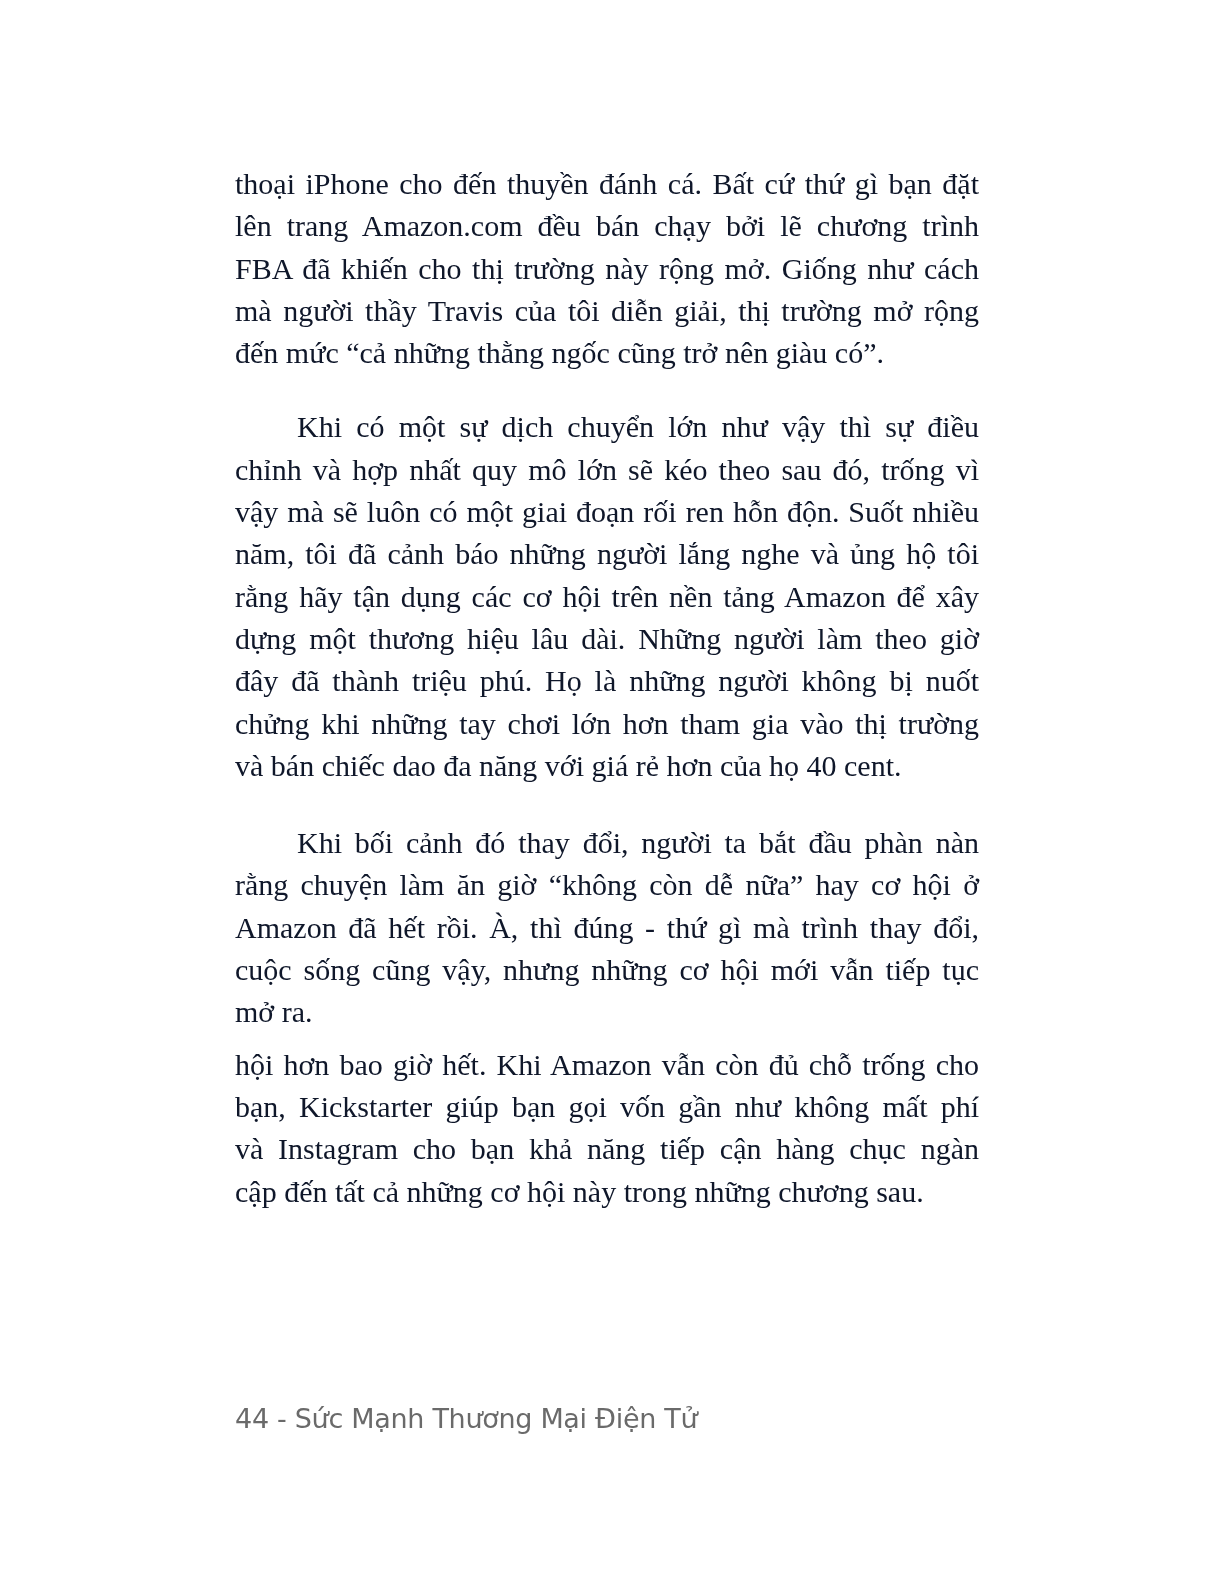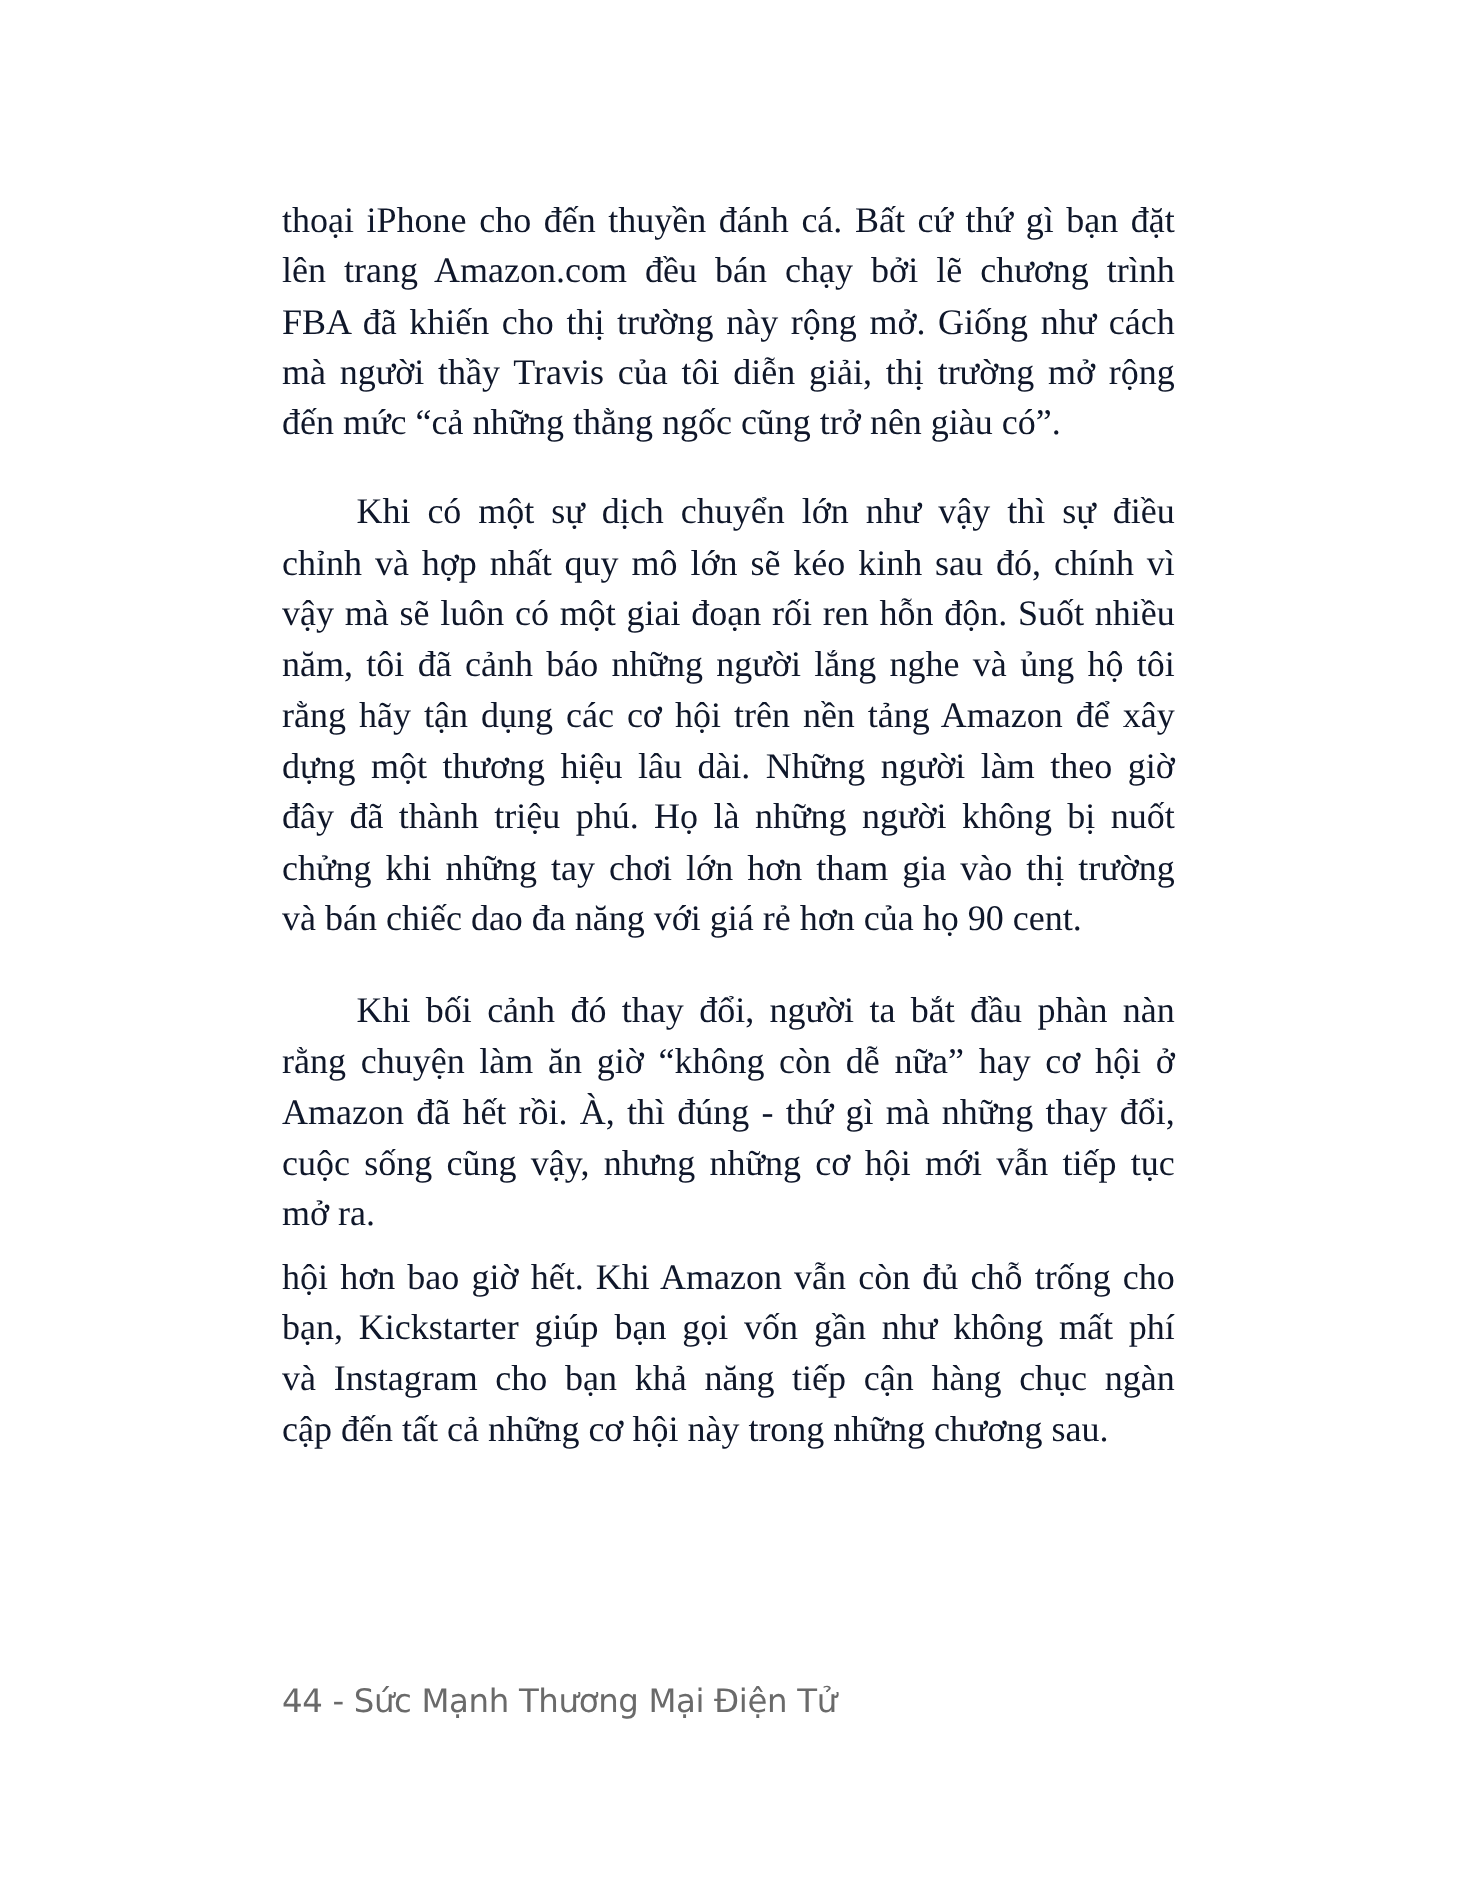--- a/index.html
+++ b/index.html
@@ -33,7 +33,7 @@
     </div>
   <div class="para indent" style="text-indent: 0px;">
       <span class="line" style="text-indent: 62px; margin-top: 32px;">Khi có một sự dịch chuyển lớn như vậy thì sự điều</span>
-      <span class="line">chỉnh và hợp nhất quy mô lớn sẽ kéo kinh sau đó, chính vì</span>
+      <span class="line">chỉnh và hợp nhất quy mô lớn sẽ kéo theo sau đó, trống vì</span>
       <span class="line">vậy mà sẽ luôn có một giai đoạn rối ren hỗn độn. Suốt nhiều</span>
       <span class="line">năm, tôi đã cảnh báo những người lắng nghe và ủng hộ tôi</span>
       <span class="line">rằng hãy tận dụng các cơ hội trên nền tảng Amazon để xây</span>

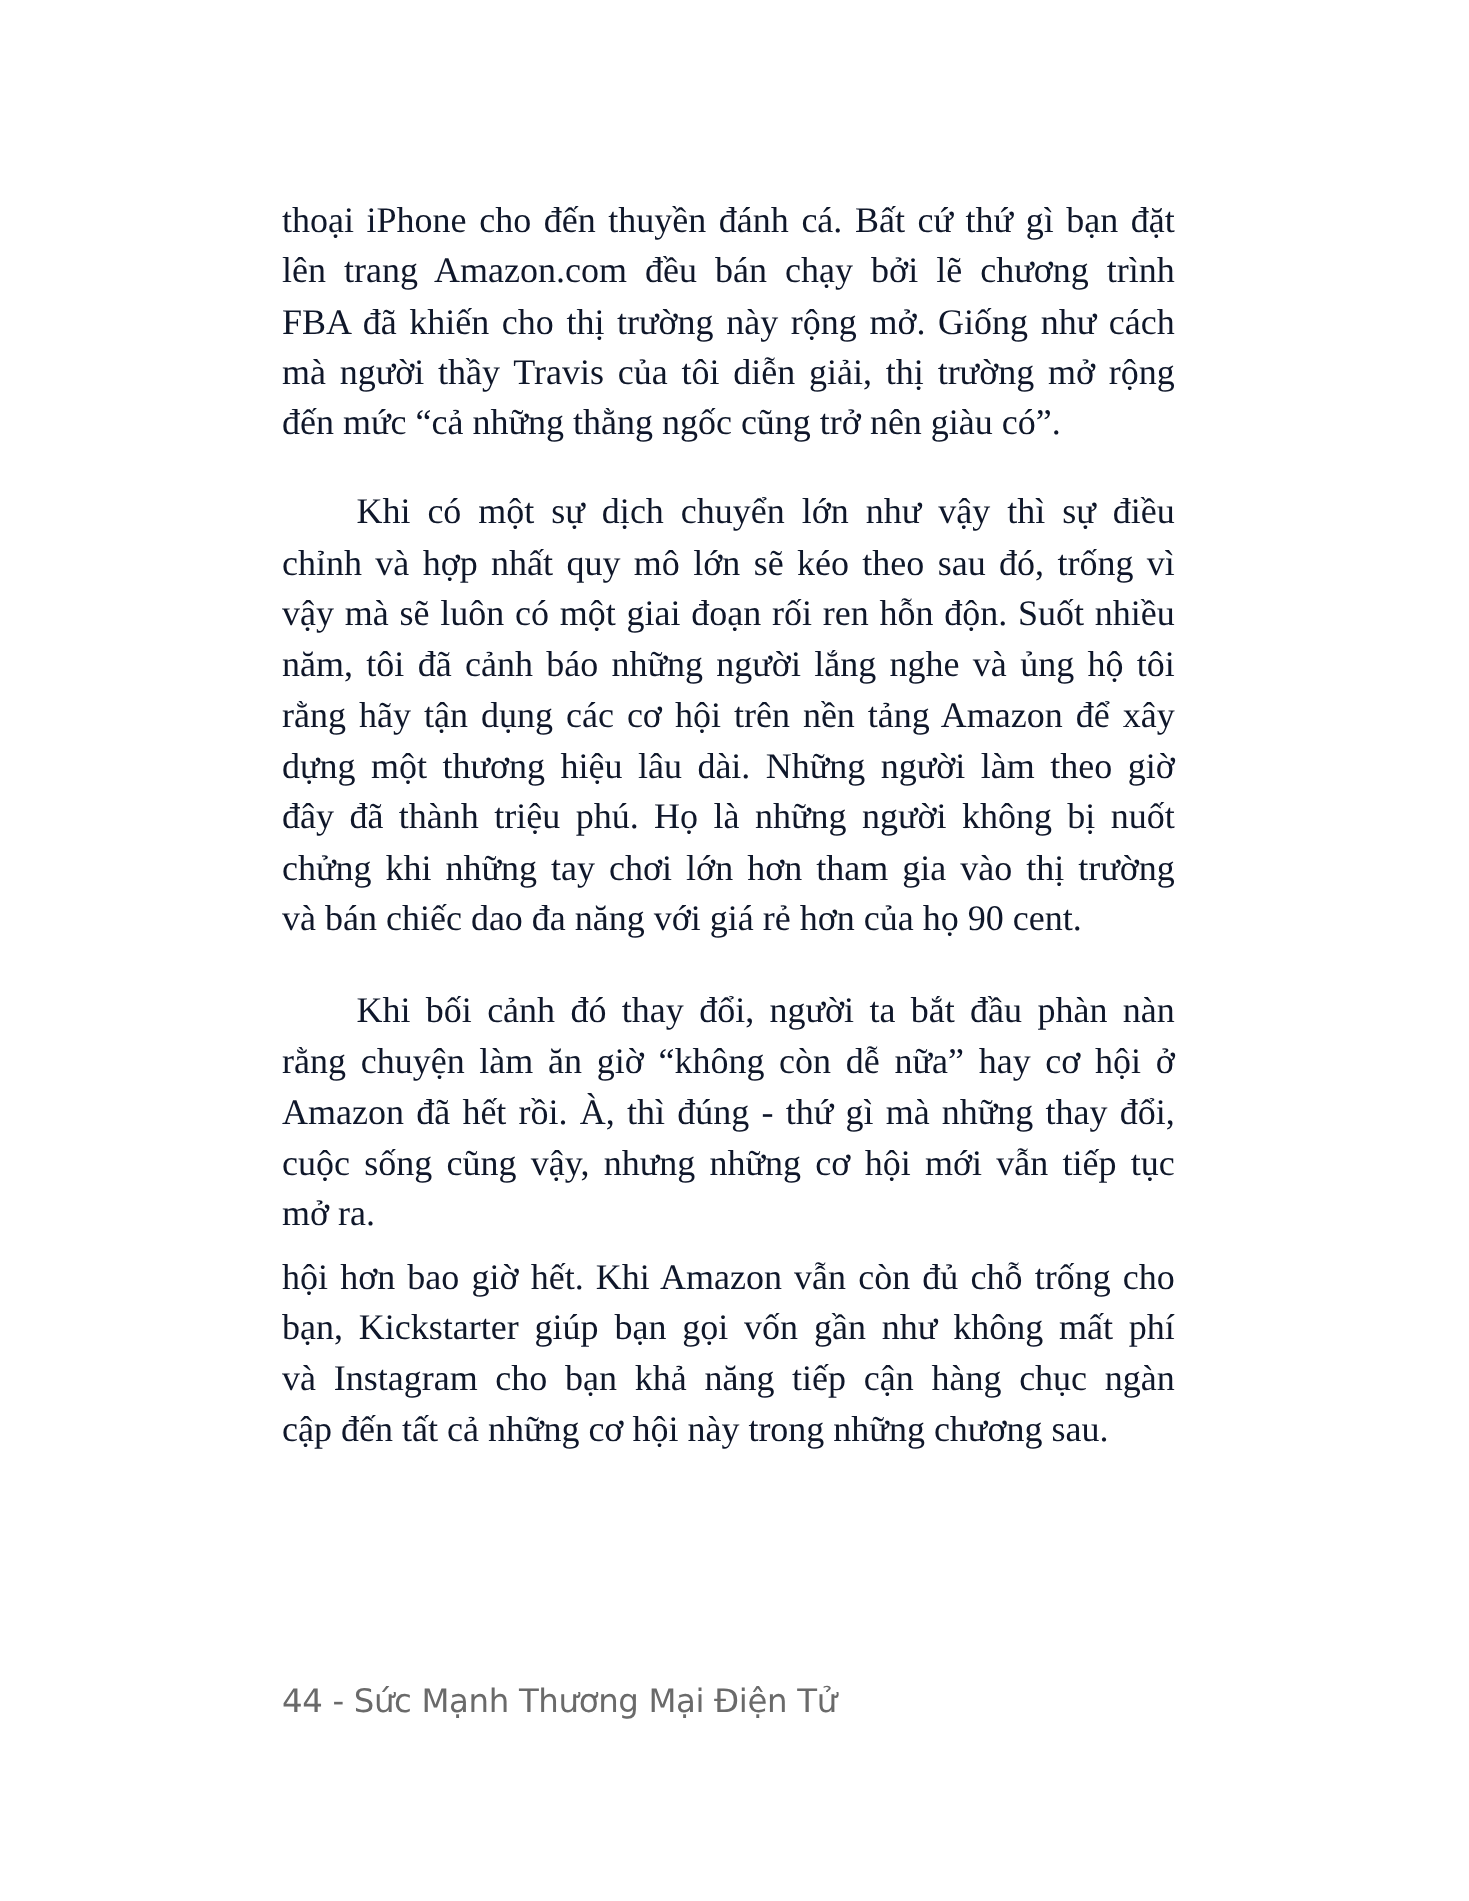--- a/index.html
+++ b/index.html
@@ -40,7 +40,7 @@
       <span class="line">dựng một thương hiệu lâu dài. Những người làm theo giờ</span>
       <span class="line">đây đã thành triệu phú. Họ là những người không bị nuốt</span>
       <span class="line">chửng khi những tay chơi lớn hơn tham gia vào thị trường</span>
-      <span class="line last">và bán chiếc dao đa năng với giá rẻ hơn của họ 90 cent.</span>
+      <span class="line last">và bán chiếc dao đa năng với giá rẻ hơn của họ 40 cent.</span>
     </div>
   <div class="para indent" style="text-indent: 0px;">
       <span class="line" style="text-indent: 62px; margin-top: 35px;">Khi bối cảnh đó thay đổi, người ta bắt đầu phàn nàn</span>

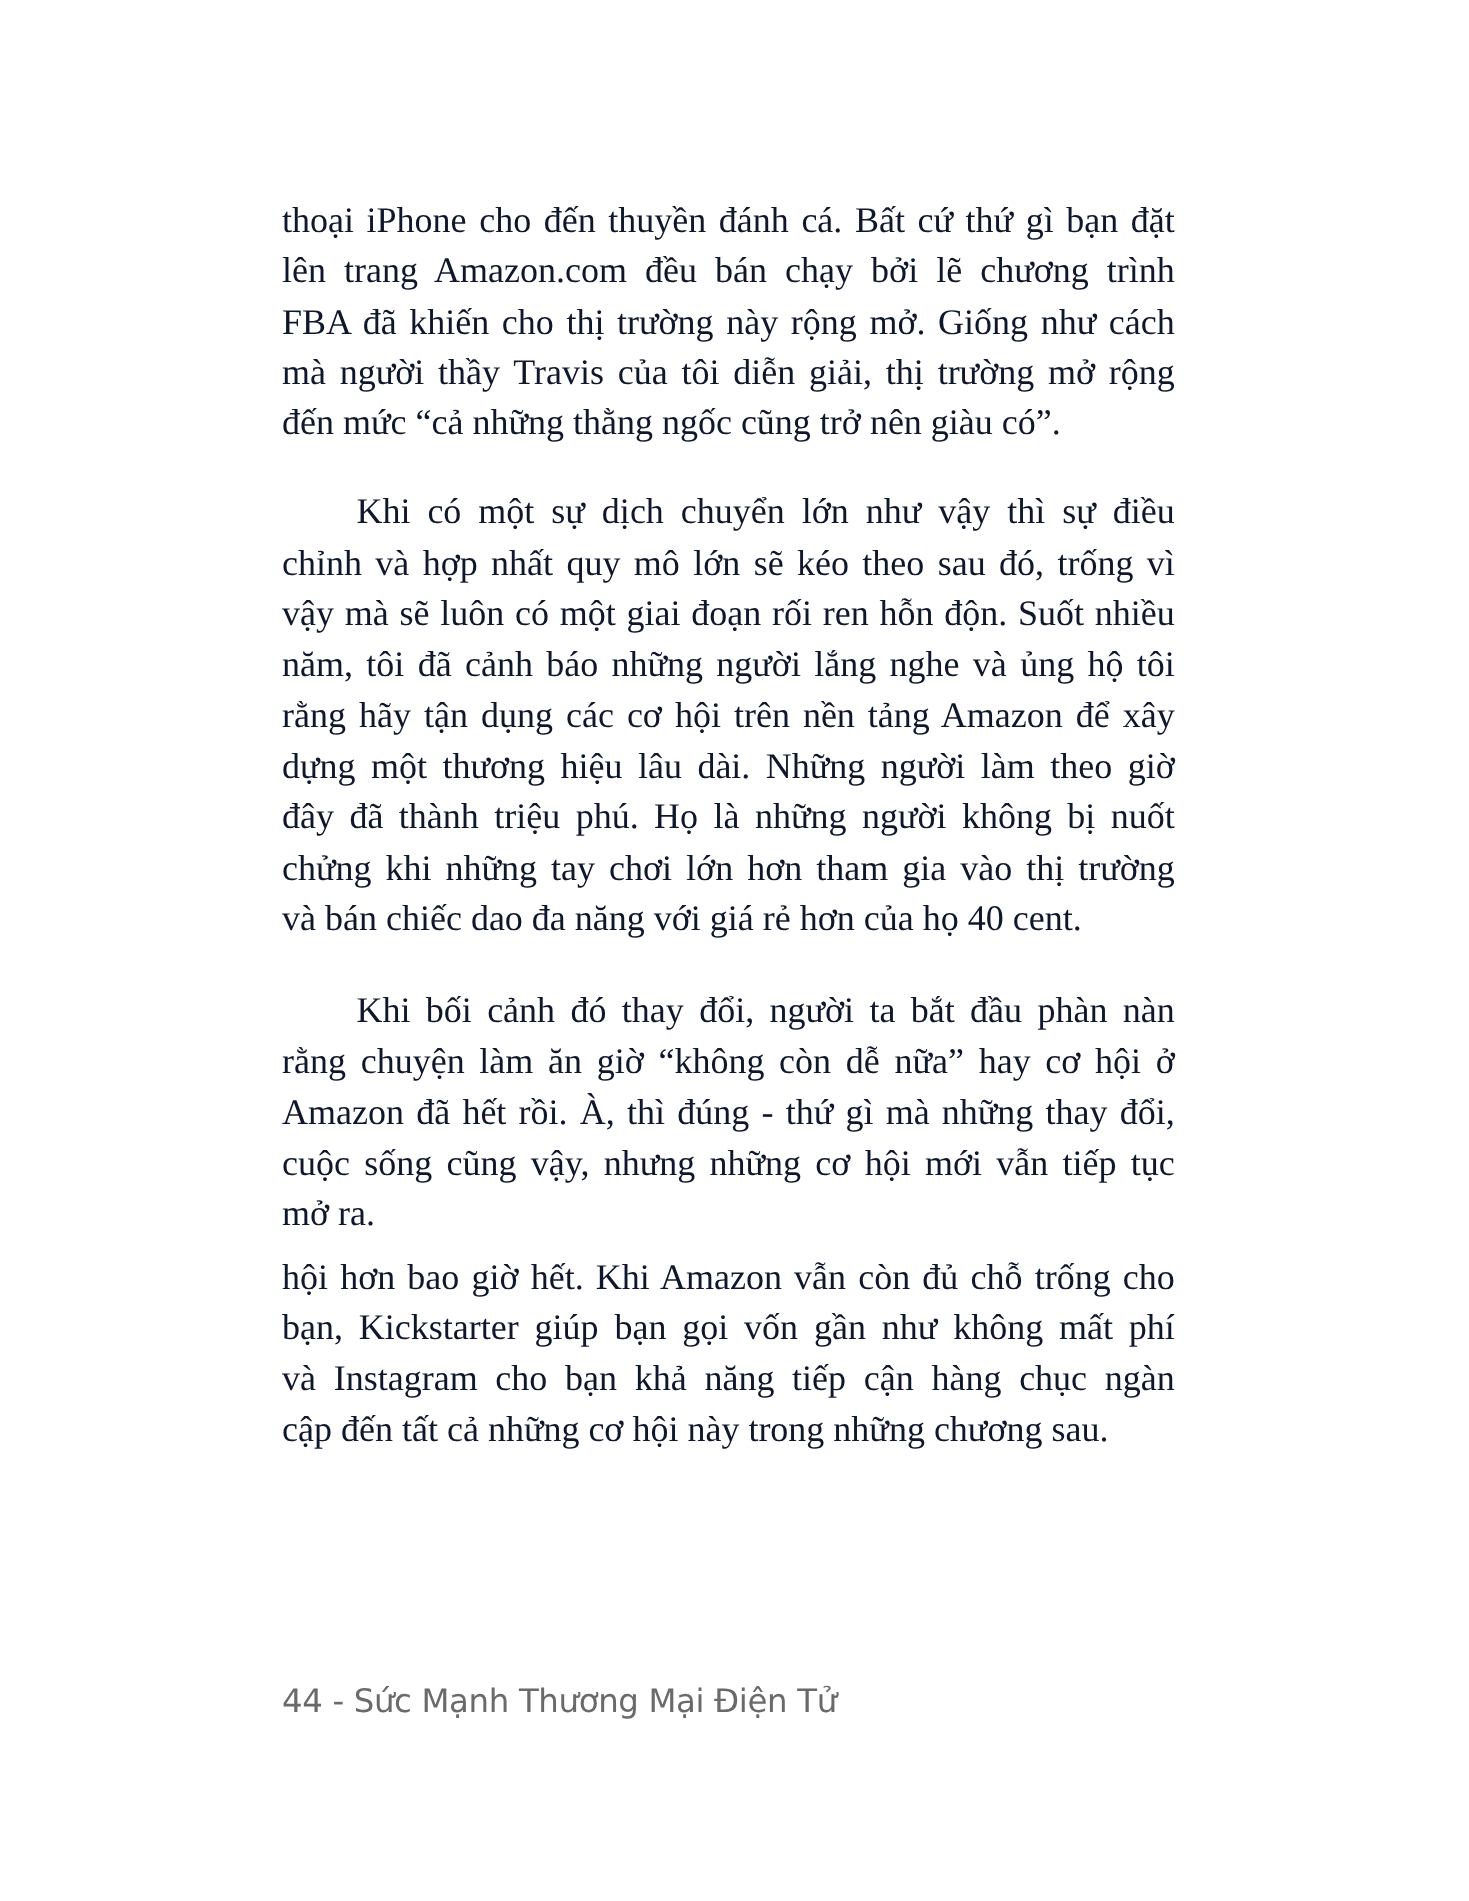--- a/index.html
+++ b/index.html
@@ -45,7 +45,7 @@
   <div class="para indent" style="text-indent: 0px;">
       <span class="line" style="text-indent: 62px; margin-top: 35px;">Khi bối cảnh đó thay đổi, người ta bắt đầu phàn nàn</span>
       <span class="line">rằng chuyện làm ăn giờ “không còn dễ nữa” hay cơ hội ở</span>
-      <span class="line">Amazon đã hết rồi. À, thì đúng - thứ gì mà những thay đổi,</span>
+      <span class="line">Amazon đã hết rồi. À, thì đúng - thứ gì mà trình thay đổi,</span>
       <span class="line">cuộc sống cũng vậy, nhưng những cơ hội mới vẫn tiếp tục</span>
       <span class="line last">mở ra.</span>
     </div>

